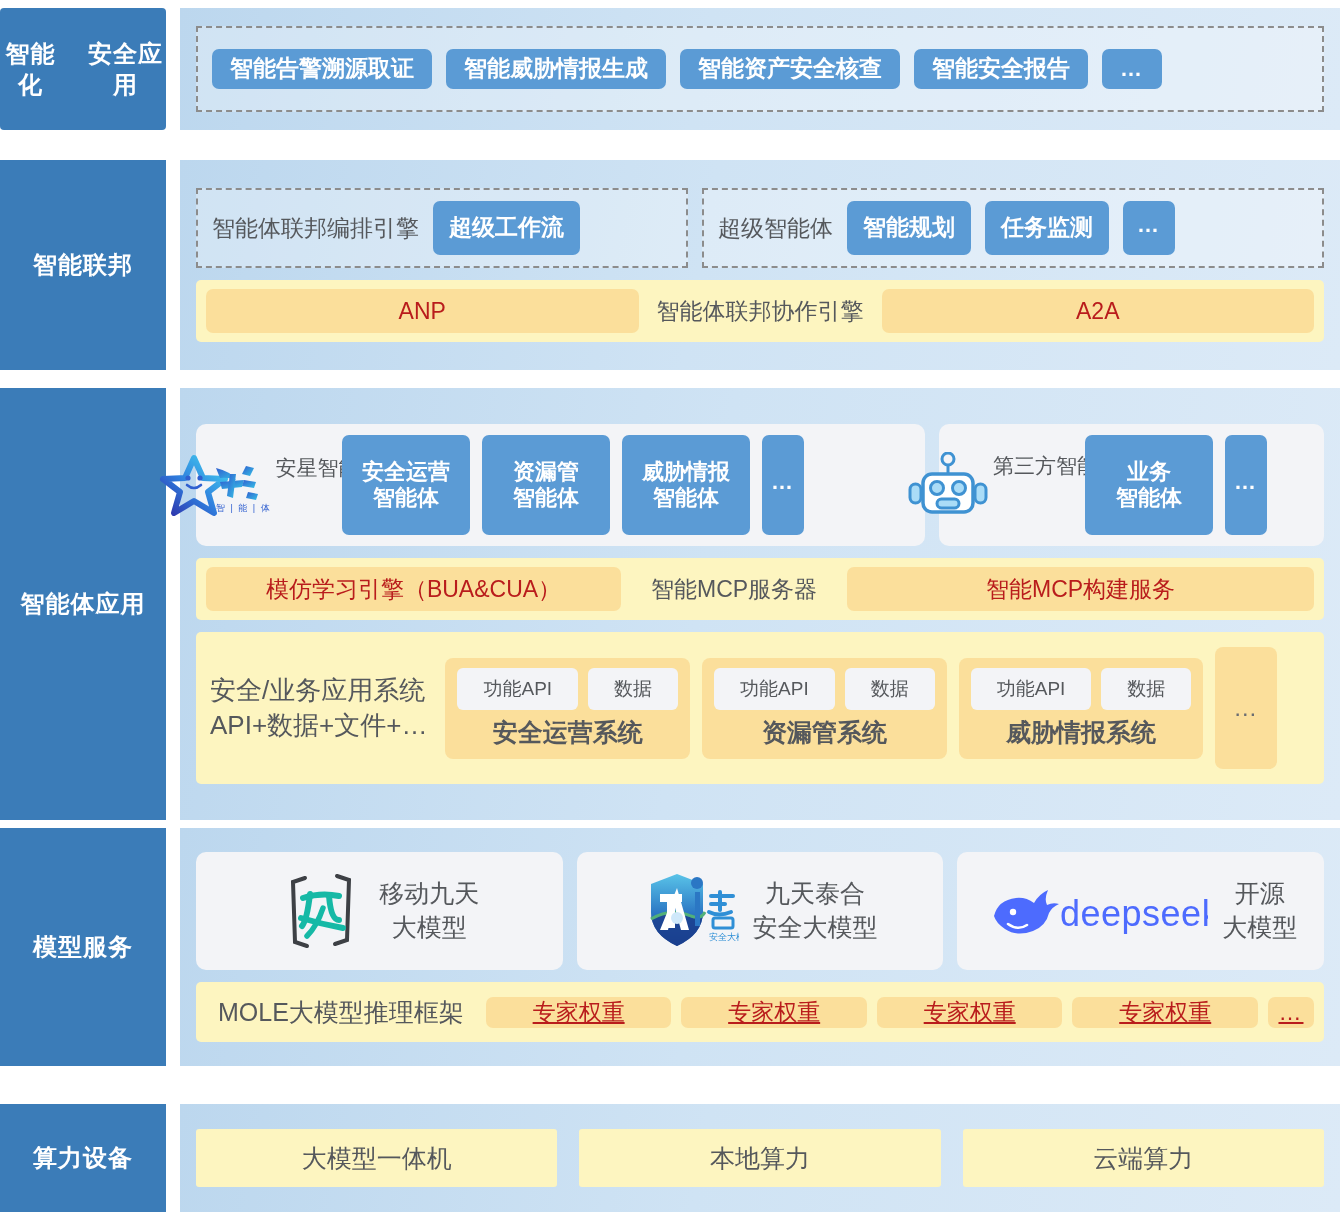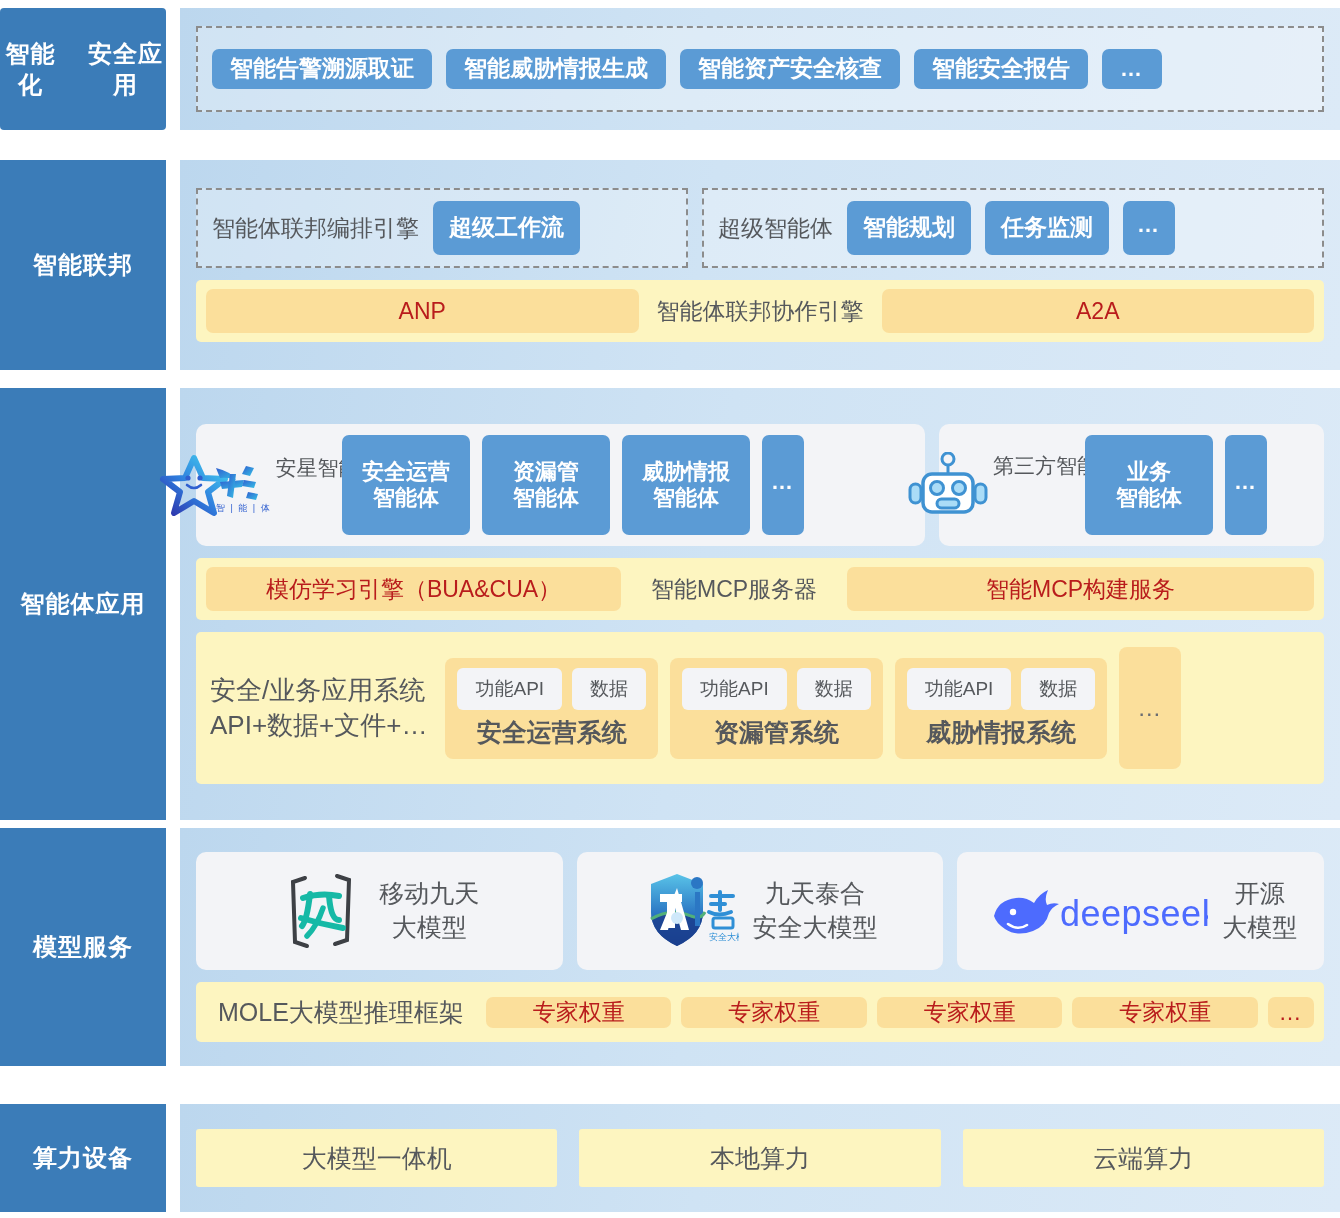--- a/index.html
+++ b/index.html
@@ -107,7 +107,7 @@
             display: flex; flex-direction: column; align-items: center; gap: 6px; }
   .sysbox .api-row { display: flex; gap: 10px; }
   .sysbox .api { background: #f3f4f7; border-radius: 6px; color: #55585c;
-                 font-size: 19px; padding: 8px 18px; white-space: nowrap; }
+                 font-size: 19px; padding: 8px 26px; white-space: nowrap; }
   .sysbox .name { color: #55585c; font-size: 25px; font-weight: 700; white-space: nowrap; }
   .sysbox.ell { justify-content: center; padding: 0 18px; height: 122px; font-size: 24px; color: #6a6d72; letter-spacing:2px;}
 

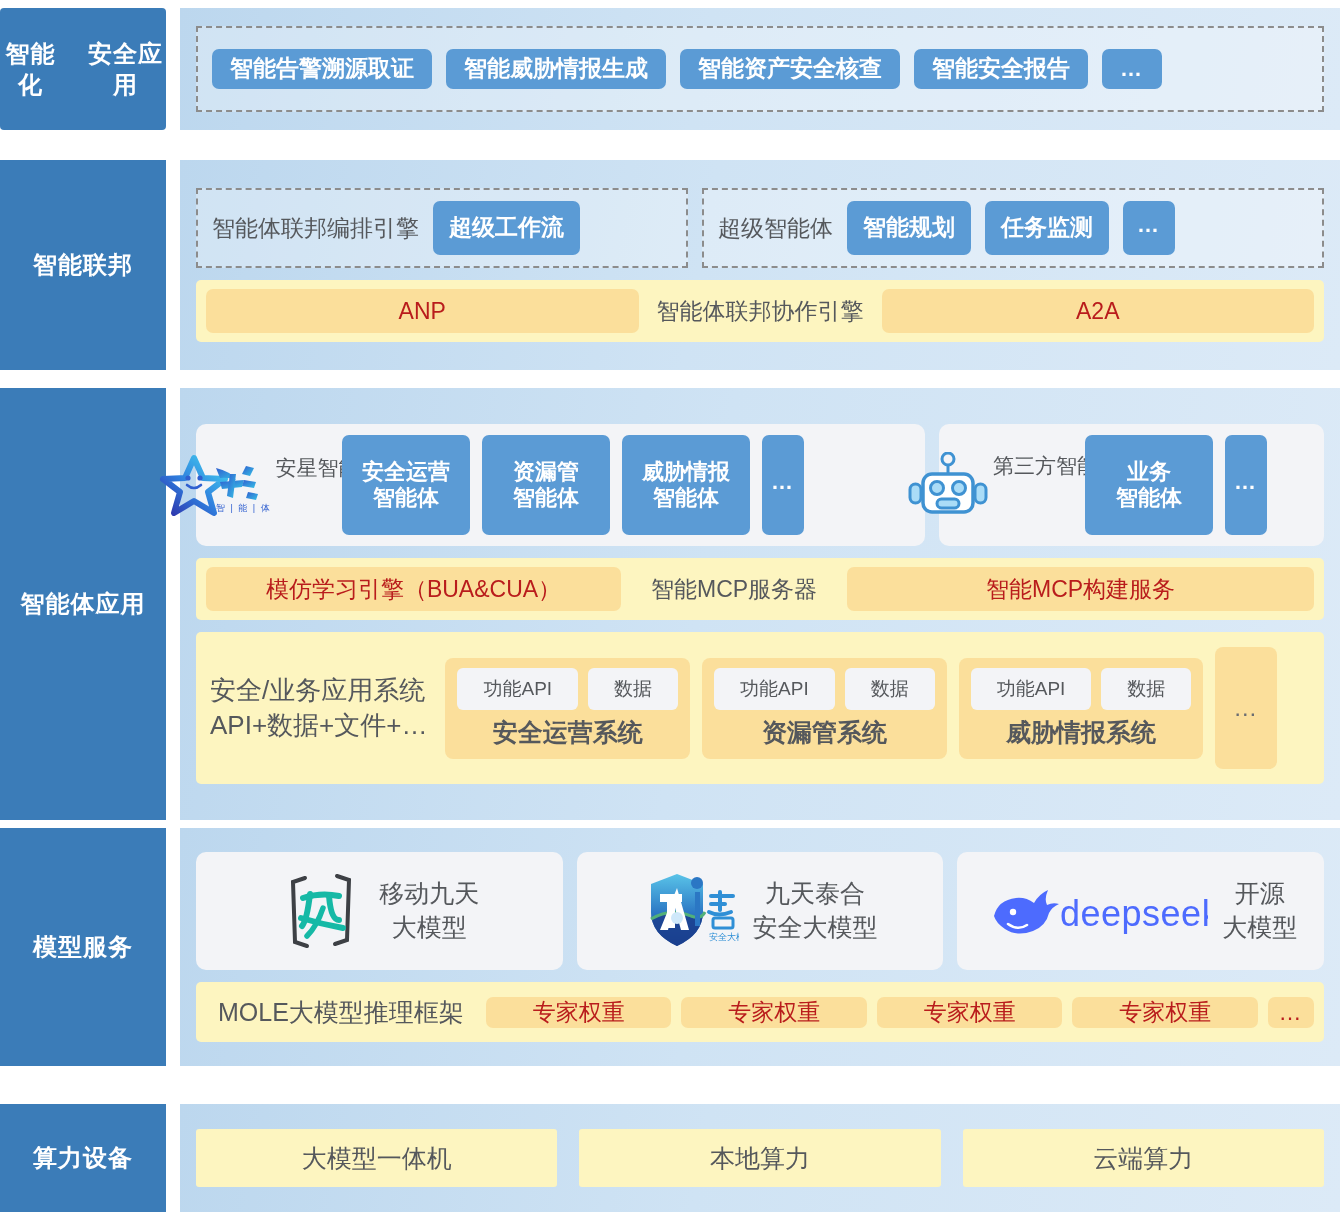--- a/index.html
+++ b/index.html
@@ -119,7 +119,7 @@
   .modelcard .txt { color: #55585c; font-size: 25px; line-height: 1.35; text-align: center; white-space: nowrap; }
   .r4-bottom { height: 60px; padding: 0 10px; gap: 10px; display: flex; align-items: center; }
   .r4-bottom .lbl { color: #55585c; font-size: 25px; padding: 0 12px; white-space: nowrap; }
-  .r4-bottom .yellow-pill { flex: 1 1 0; height: 31px; }
+  .r4-bottom .yellow-pill { flex: 1 1 0; height: 31px; text-decoration: underline; }
   .r4-bottom .yellow-pill.ell { flex: 0 0 46px; letter-spacing: 2px; }
 
   

